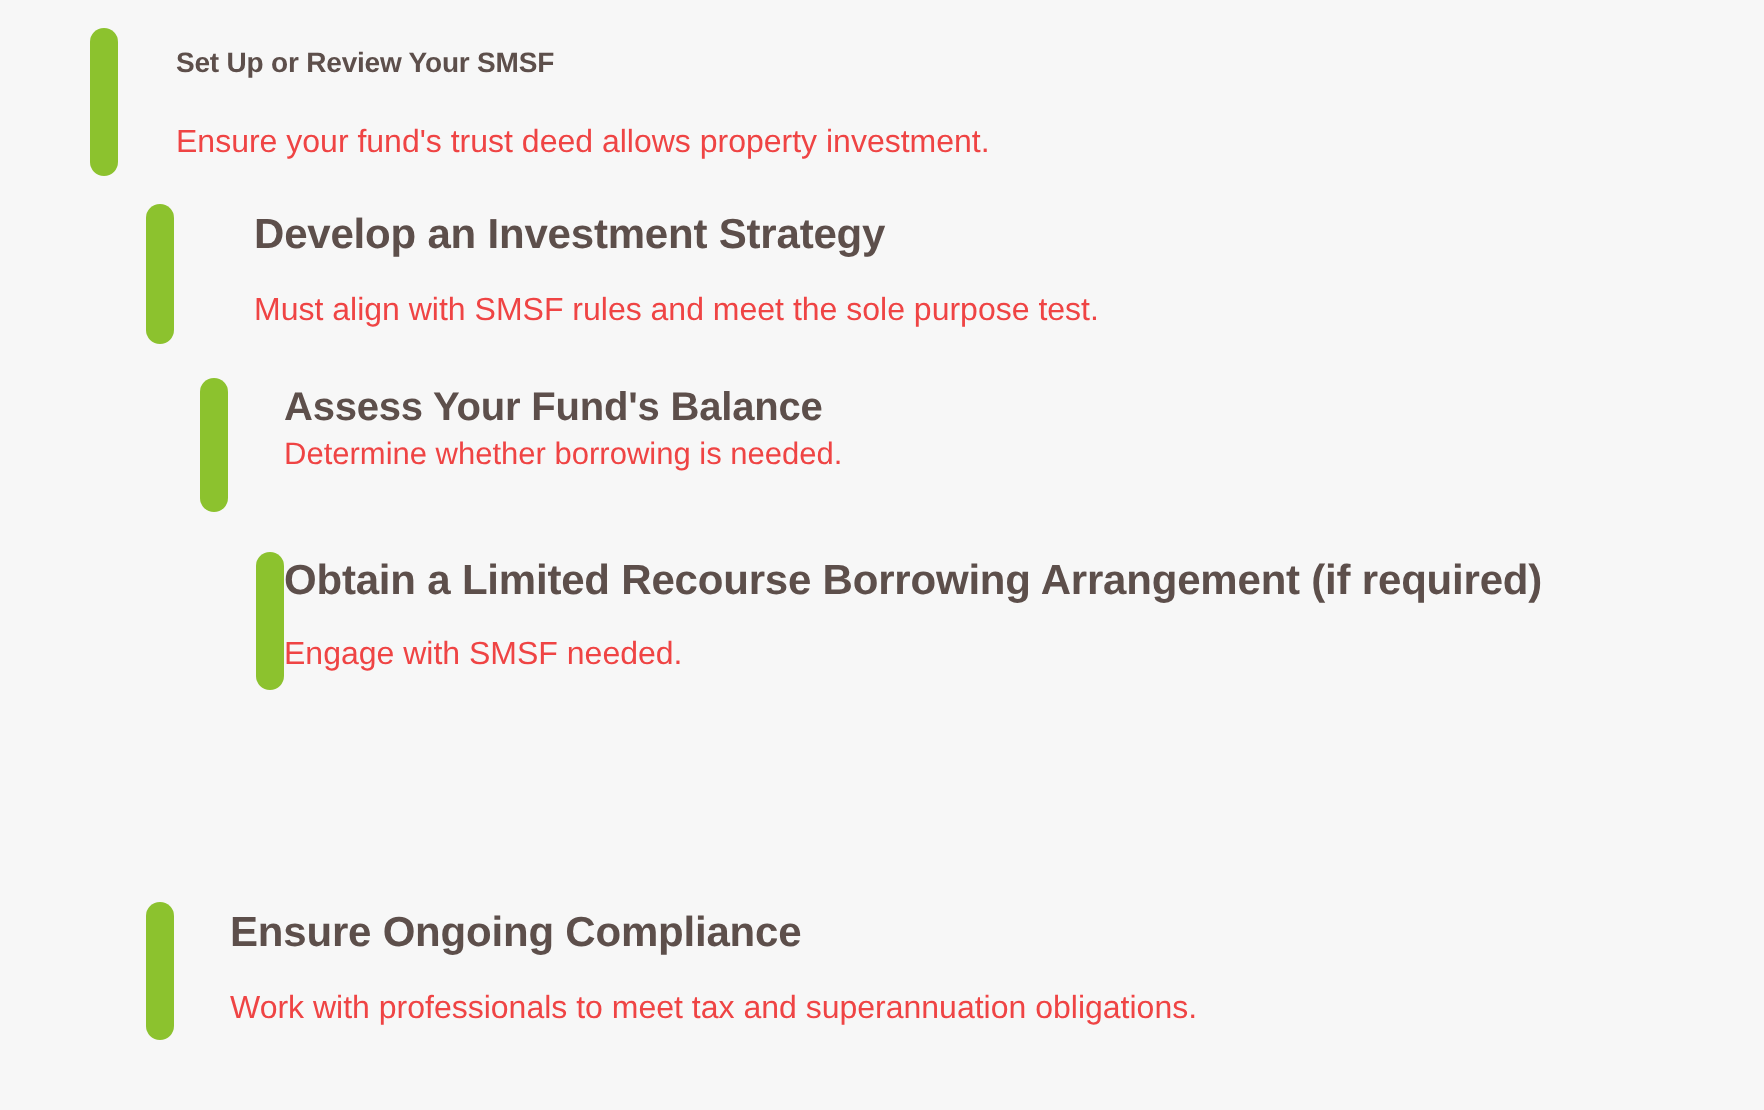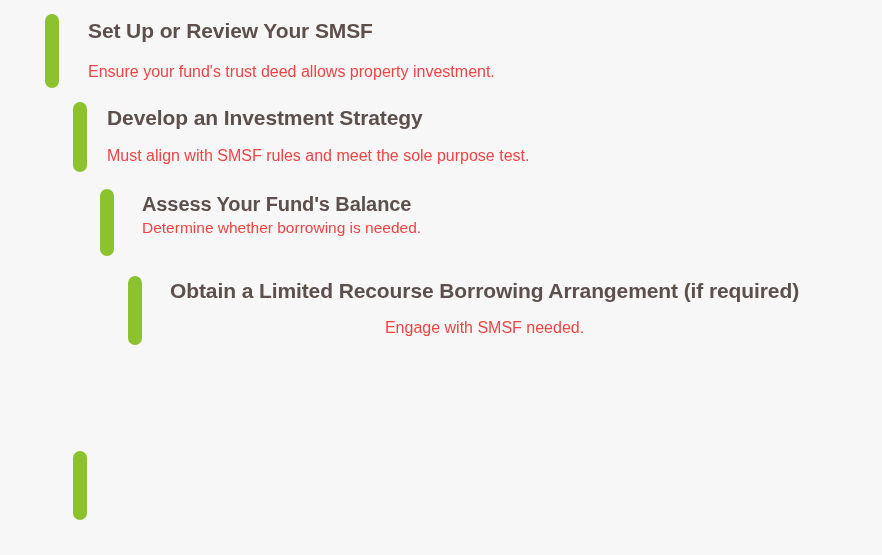--- a/index.html
+++ b/index.html
@@ -54,7 +54,7 @@
 
   
   .lvl0 { }
-  .lvl0 .step-title { font-size: 21px; line-height: 26px; }
+  .lvl0 .step-title { font-size: 14px; line-height: 26px; }
   .lvl0 .step-desc  { font-size: 16px; line-height: 22px; }
 
   

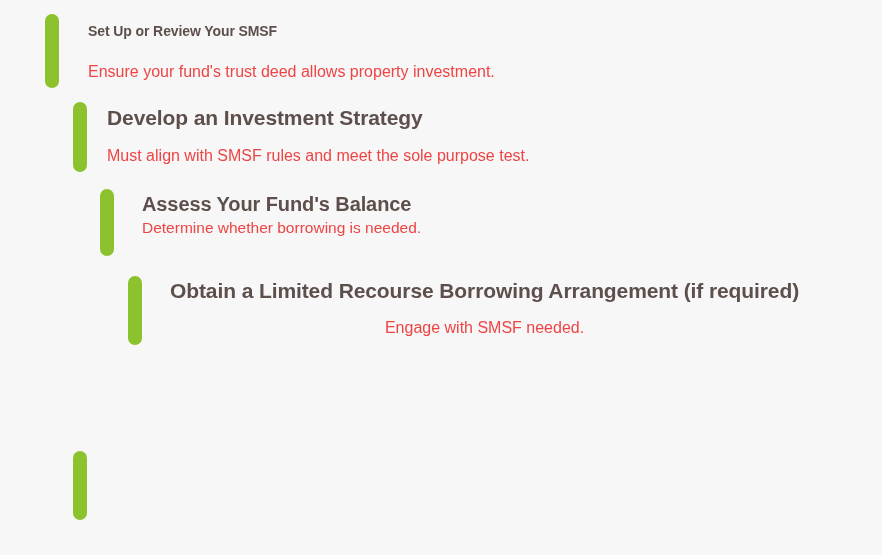--- a/index.html
+++ b/index.html
@@ -86,7 +86,7 @@
 
   <div class="step-item lvl1" style="left:73px; top:102px;">
     <div class="step-bar" style="height:70px;"></div>
-    <div class="step-text" style="margin-left:20px; padding-top:3px;">
+    <div class="step-text" style="margin-left:40px; padding-top:3px;">
       <div class="step-title gap-title">Develop an Investment Strategy</div>
       <div class="step-desc" style="margin-top:14px;">Must align with SMSF rules and meet the sole purpose test.</div>
     </div>

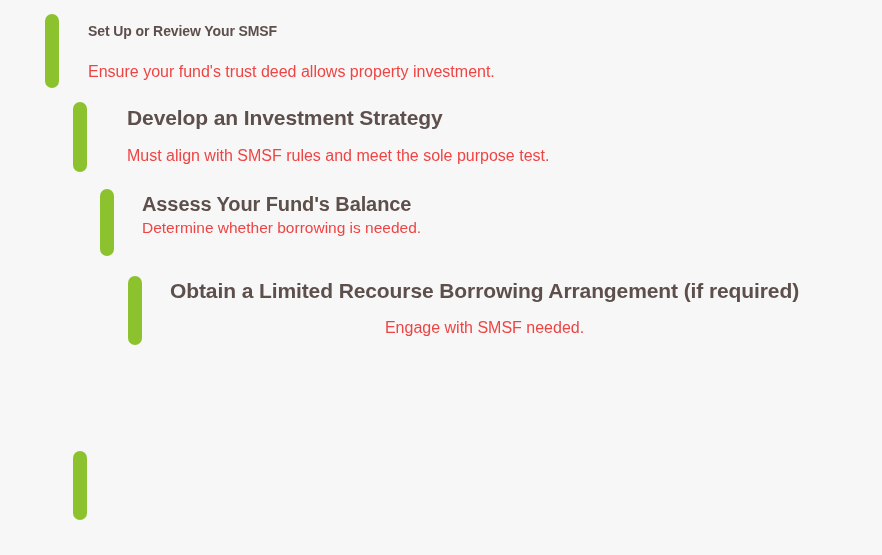--- a/index.html
+++ b/index.html
@@ -102,7 +102,7 @@
 
   <div class="step-item lvl3" style="left:128px; top:276px;">
     <div class="step-bar" style="height:69px;"></div>
-    <div class="step-text" style="margin-left:28px; padding-top:2px;text-align:center;">
+    <div class="step-text" style="padding-top:2px;">
       <div class="step-title gap-title">Obtain a Limited Recourse Borrowing Arrangement (if required)</div>
       <div class="step-desc" style="margin-top:13px;">Engage with SMSF needed.</div>
     </div>

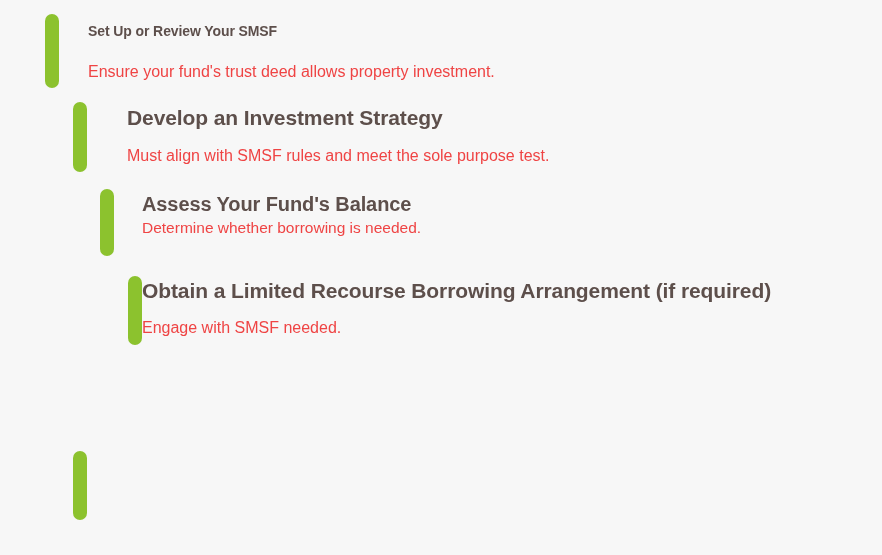--- a/index.html
+++ b/index.html
@@ -111,6 +111,10 @@
 
   <div class="step-item lvl1" style="left:73px; top:451px;">
     <div class="step-bar" style="height:69px;"></div>
+    <div class="step-text" style="margin-left:28px; padding-top:3px;">
+      <div class="step-title gap-title">Ensure Ongoing Compliance</div>
+      <div class="step-desc" style="margin-top:14px;">Work with professionals to meet tax and superannuation obligations.</div>
+    </div>
   </div>
 
 </div>

